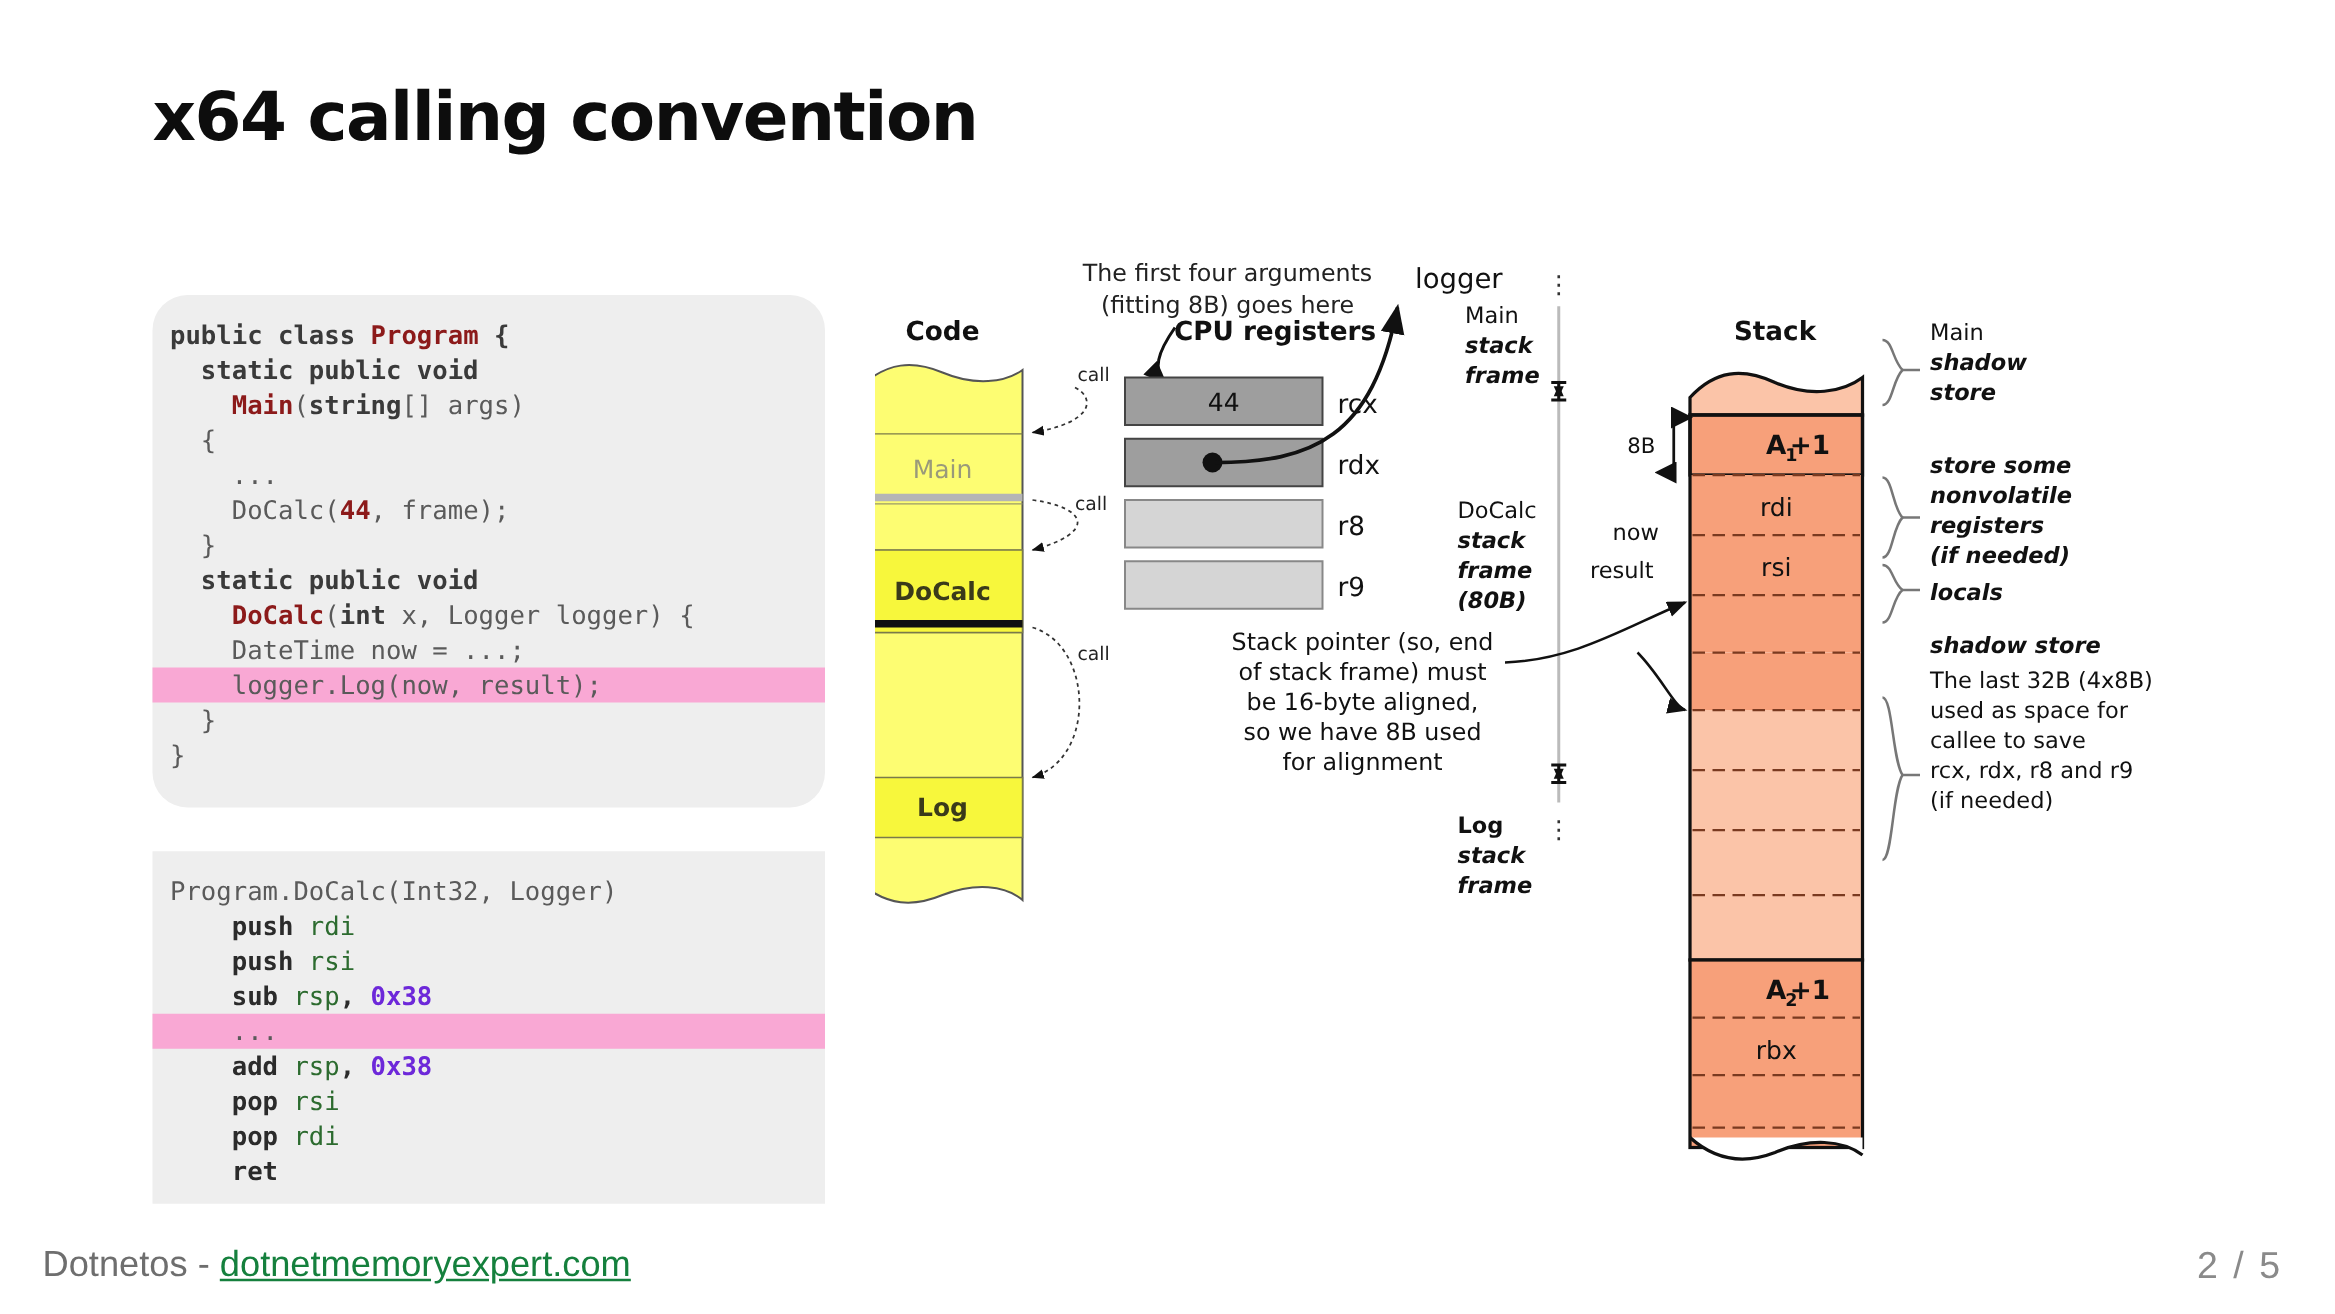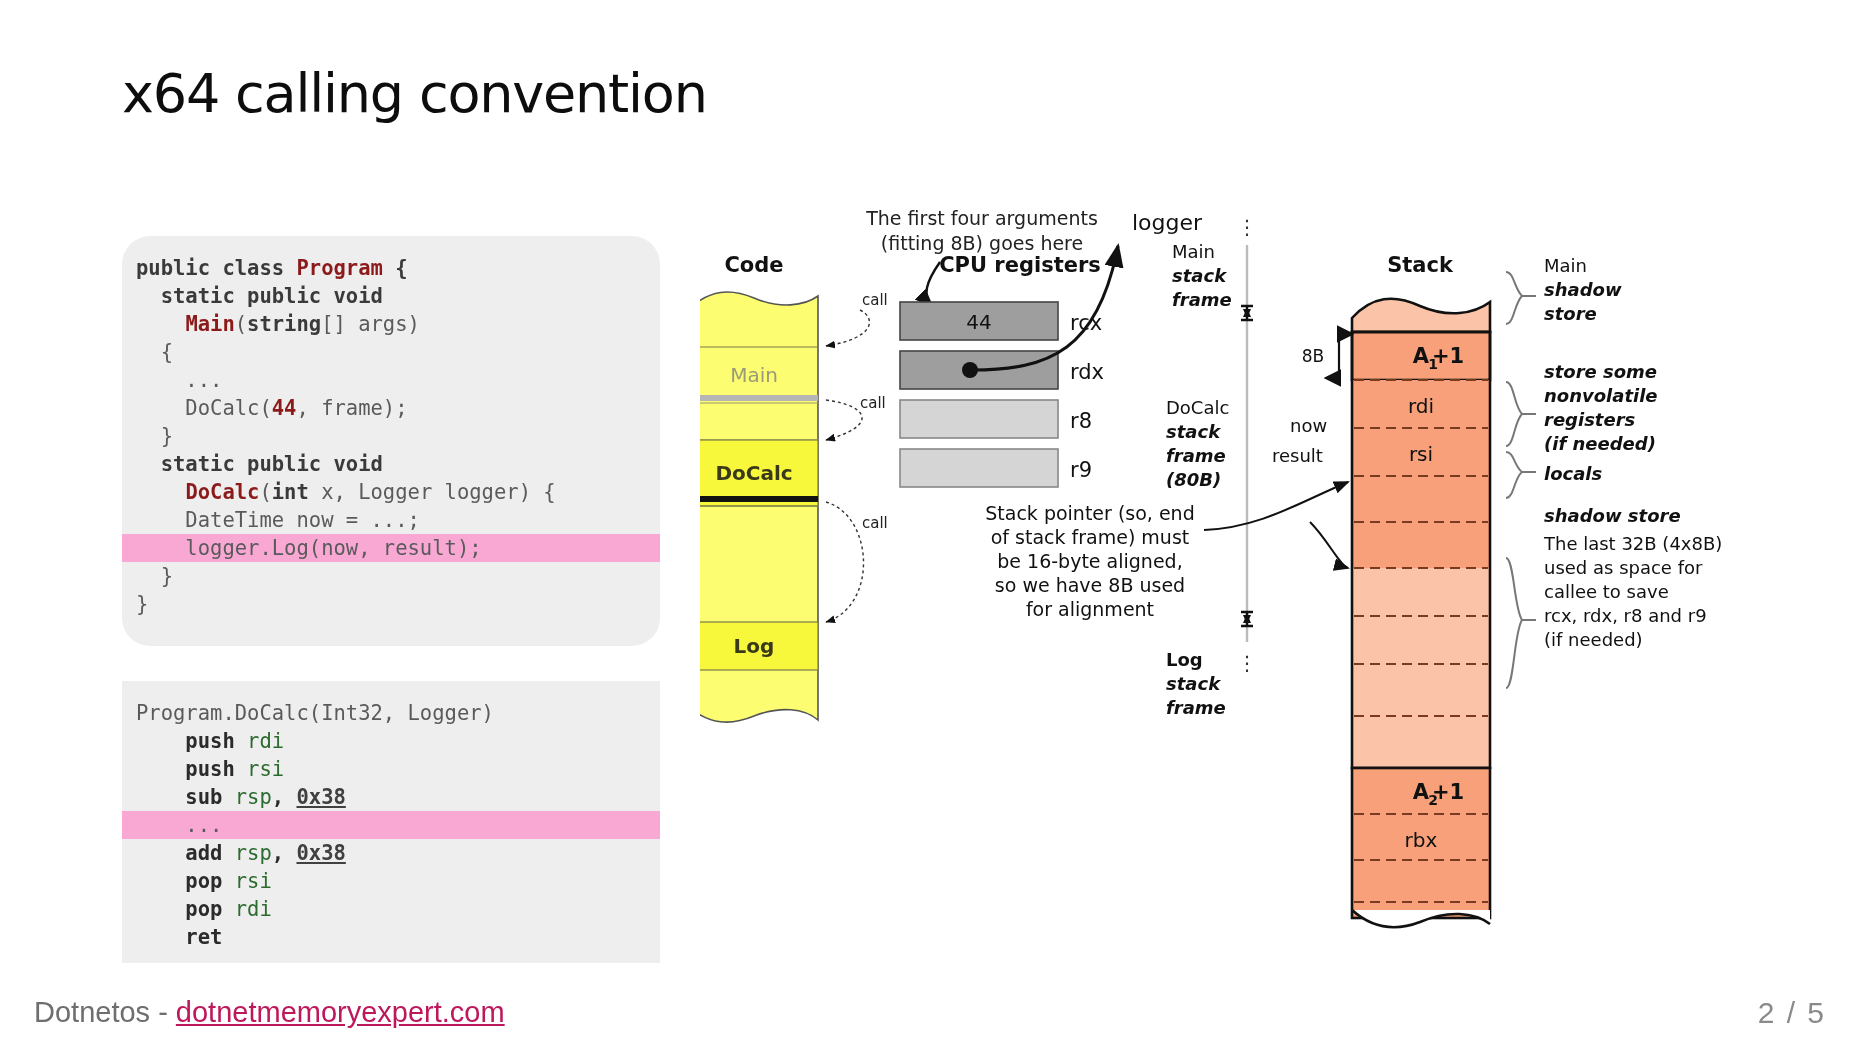--- a/index.html
+++ b/index.html
@@ -11,7 +11,7 @@
   
   #slide-title{
     position:absolute;left:122px;top:62px;
-    font-size:54px;font-weight:normal;color:#0d0d0d;
+    font-size:54px;font-weight:bold;color:#0d0d0d;
     letter-spacing:-1.2px;
     font-family:"DejaVu Sans",sans-serif;
   }

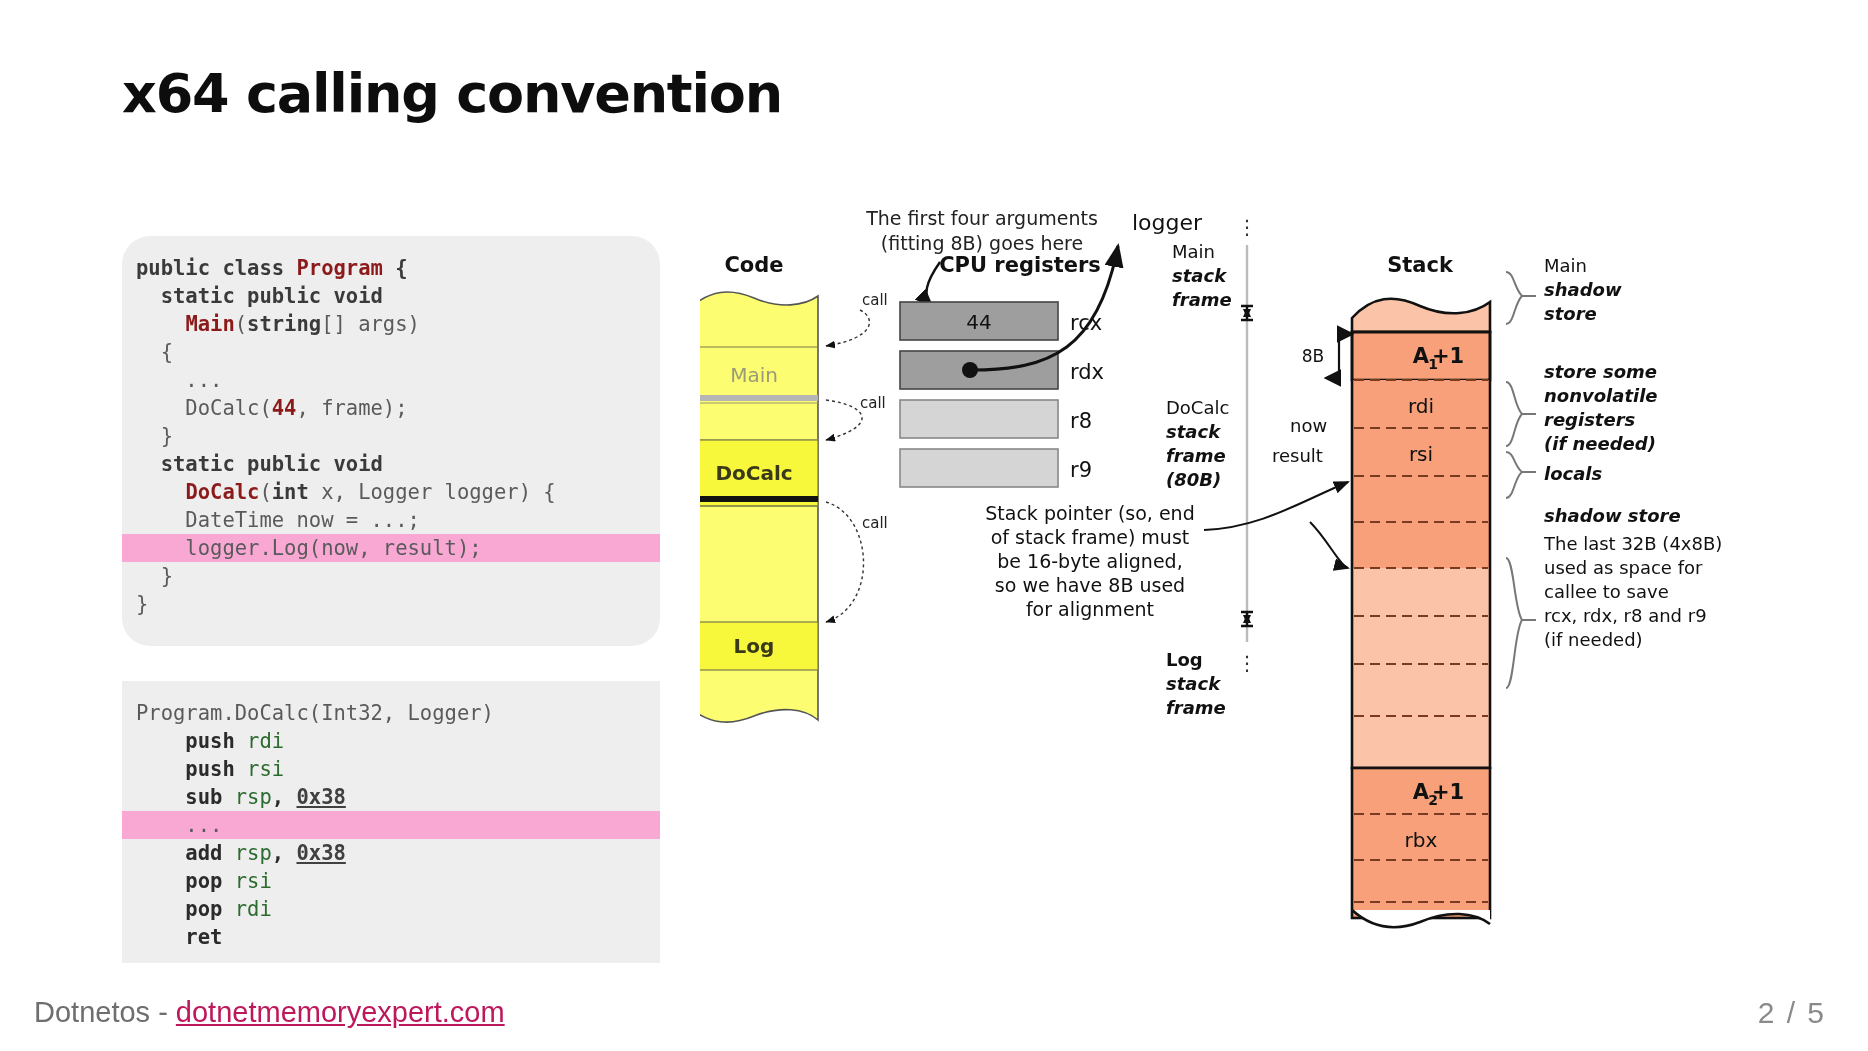--- a/index.html
+++ b/index.html
@@ -30,7 +30,7 @@
   .tok-type{color:#8c1a1a;font-weight:bold;}
   .tok-num{color:#8c1a1a;font-weight:bold;}
   .tok-reg{color:#2c6b2f;}
-  .tok-op{color:#404040;font-weight:bold;text-decoration:underline;}
+  .tok-op{color:#6d28d9;font-weight:bold;}
   .tok-plain{color:#5a5a5a;}
   .tok-mn{color:#2b2b2b;font-weight:bold;}
   

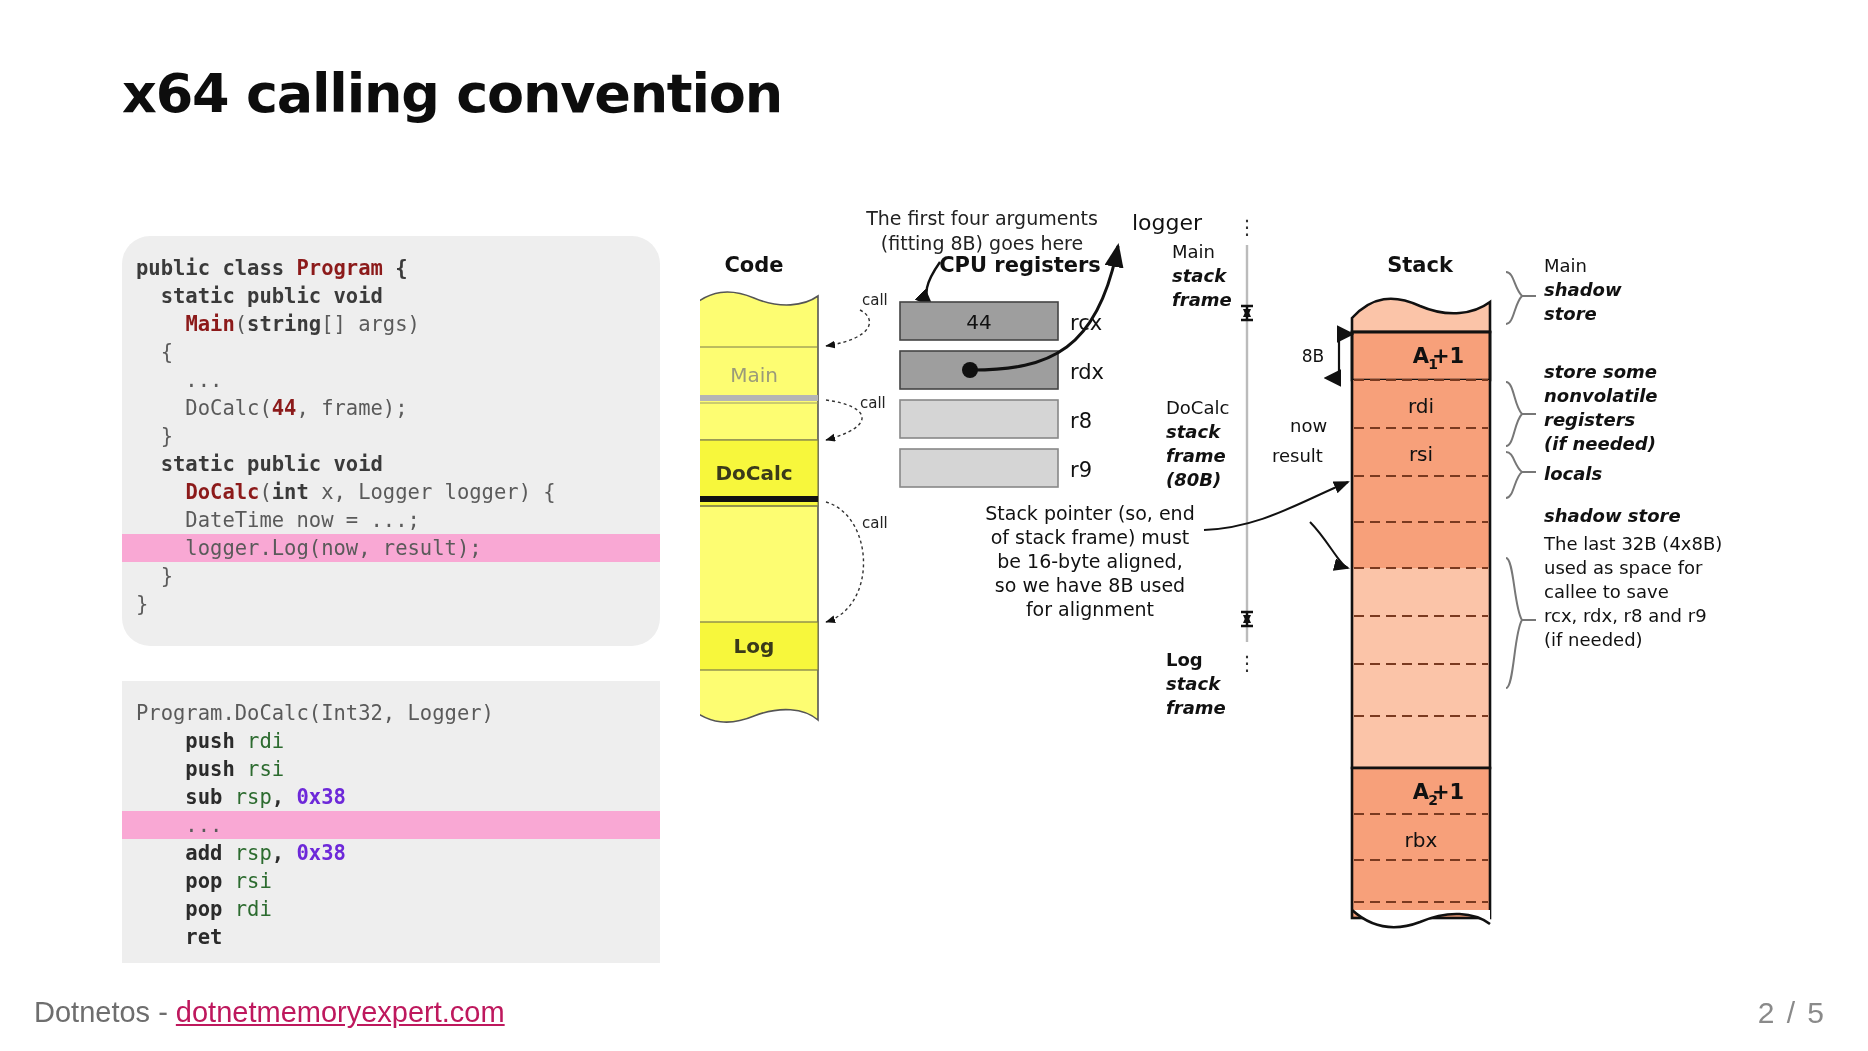--- a/index.html
+++ b/index.html
@@ -38,7 +38,7 @@
     position:absolute;left:34px;top:996px;
     font-size:29px;color:#6e6e6e;
   }
-  #footer-link{color:#be185d;text-decoration:underline;}
+  #footer-link{color:#15803d;text-decoration:underline;}
   #footer-page{
     position:absolute;right:42px;top:996px;
     font-size:30px;color:#8a8a8a;letter-spacing:2px;

